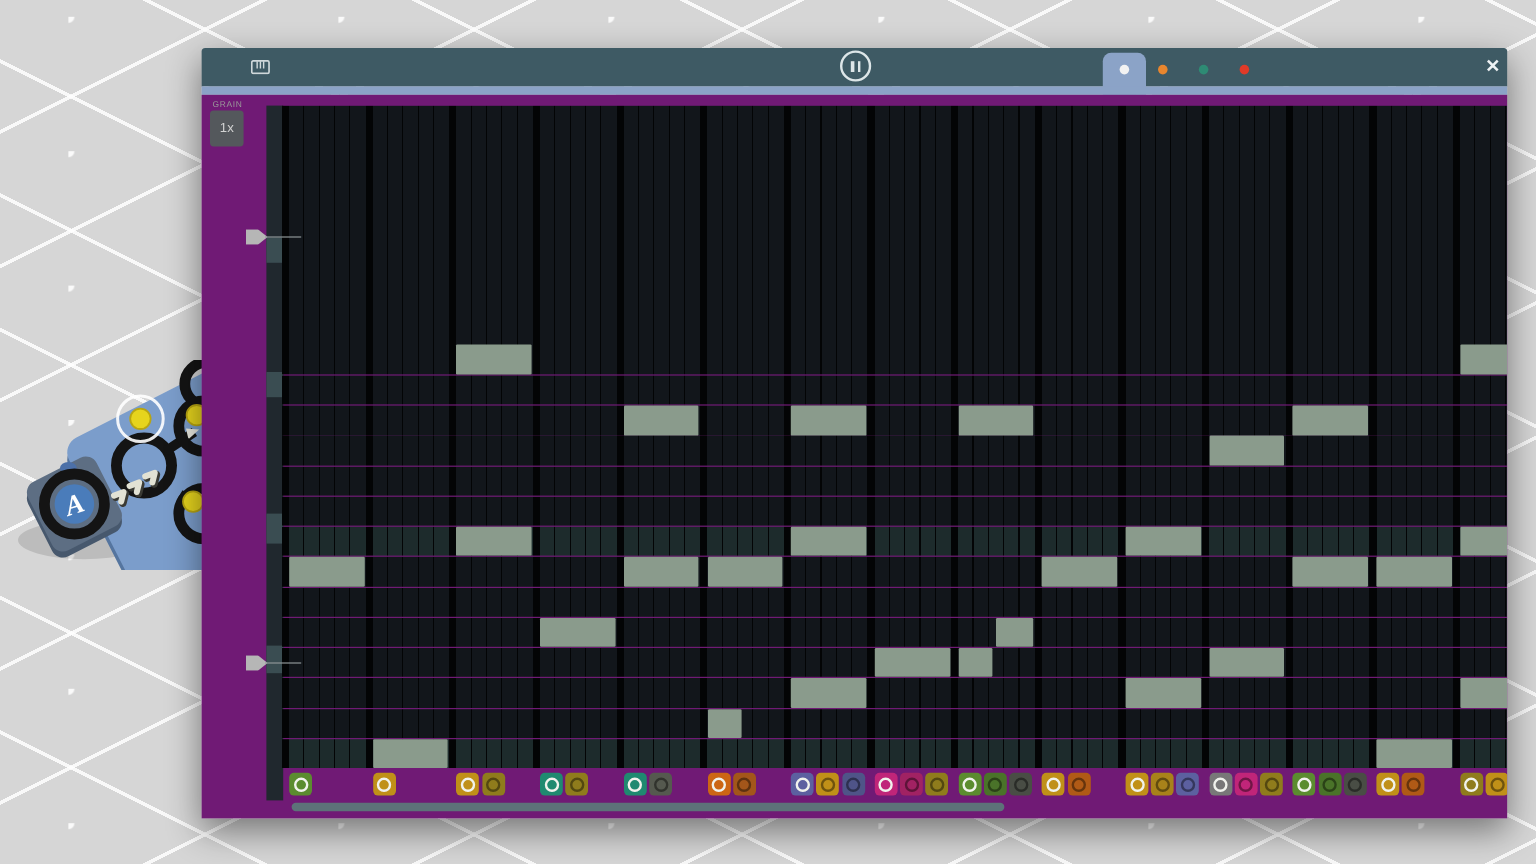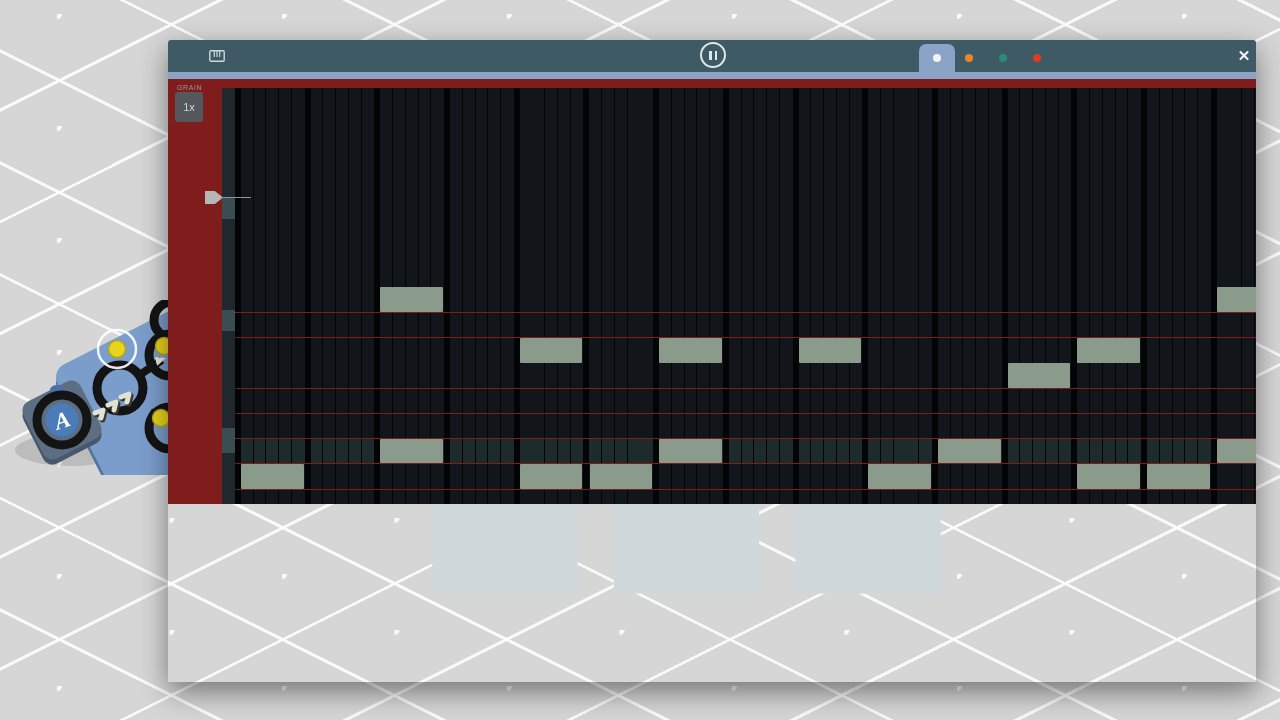--- a/index.html
+++ b/index.html
@@ -30,7 +30,7 @@
   .dot{position:absolute;top:13.5px;width:8px;height:8px;border-radius:50%;}
   .close-btn{position:absolute;left:1064px;top:4px;width:24px;height:24px;color:#eef2f4;
     font-size:15px;line-height:24px;text-align:center;font-weight:bold;}
-  .content{position:relative;width:100%;height:425px;background:#7f1d1d;overflow:hidden;}
+  .content{position:relative;width:100%;height:603px;background:#701a75;overflow:hidden;}
   .grain-label{position:absolute;left:9px;top:5px;font-size:7px;letter-spacing:.6px;color:#9a9a9a;}
   .rate-btn{position:absolute;left:7px;top:13px;width:28px;height:30px;background:#54585c;
     border-radius:3px;color:#d2d2d2;font-size:11px;display:flex;align-items:center;justify-content:center;}

